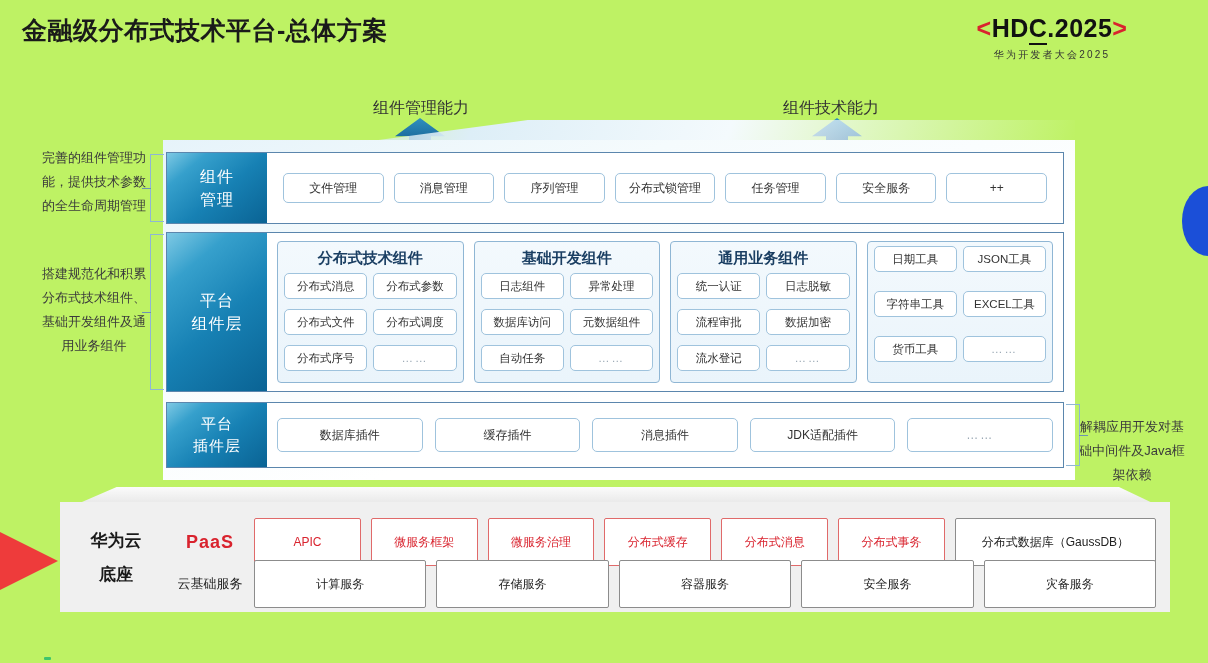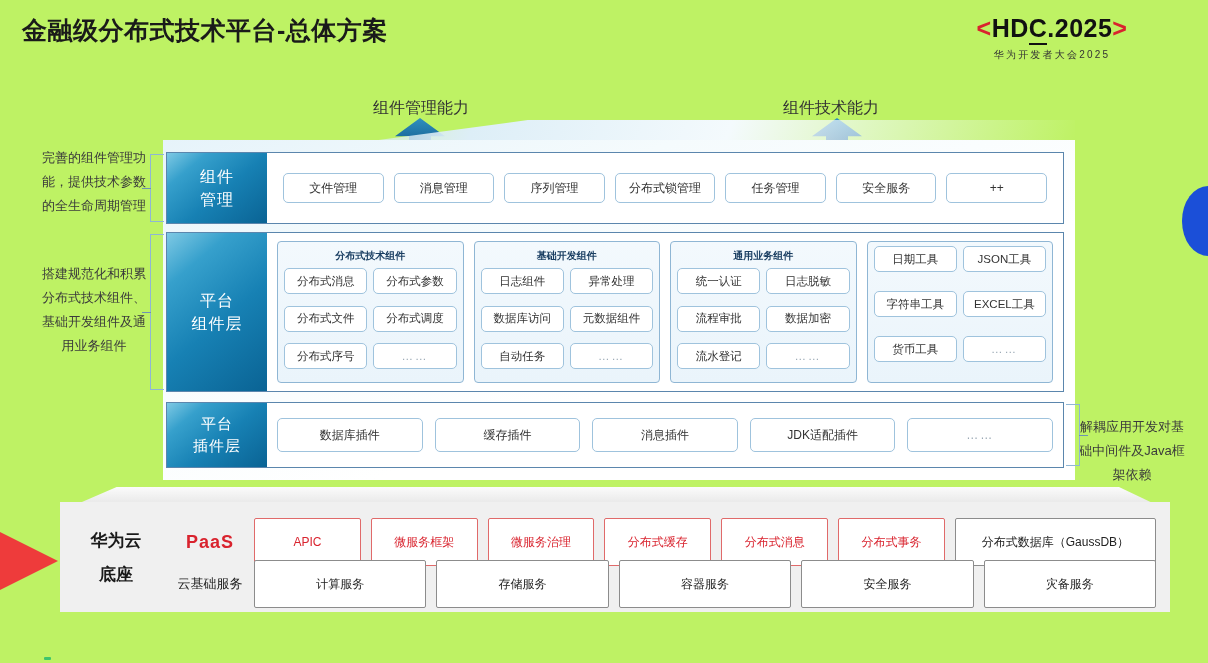--- a/index.html
+++ b/index.html
@@ -107,7 +107,7 @@
     display: flex; flex-direction: column; padding: 4px 6px 5px;
   }
   .group-title {
-    font-size: 10px; font-weight: bold; color: #1b3f63; text-align: center;
+    font-size: 15px; font-weight: bold; color: #1b3f63; text-align: center;
     padding: 3px 0 5px; white-space: nowrap;
   }
   .group-grid { display: grid; grid-template-columns: 1fr 1fr; gap: 4px 6px; flex: 1; }

